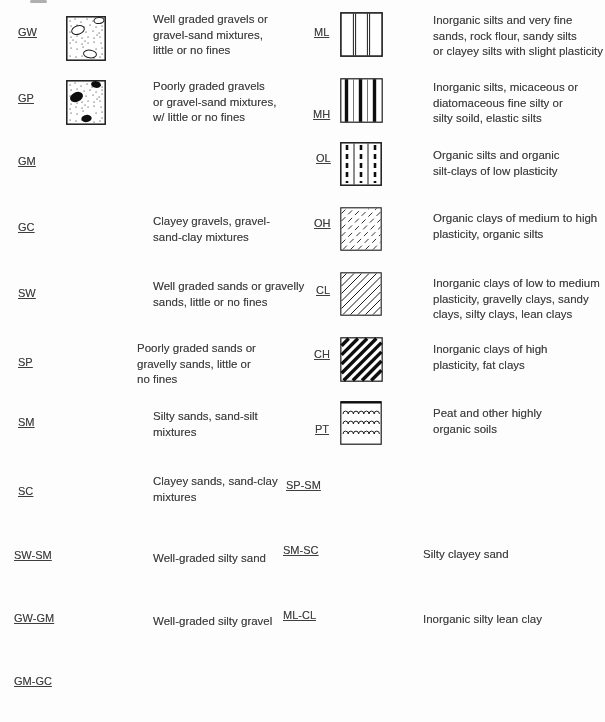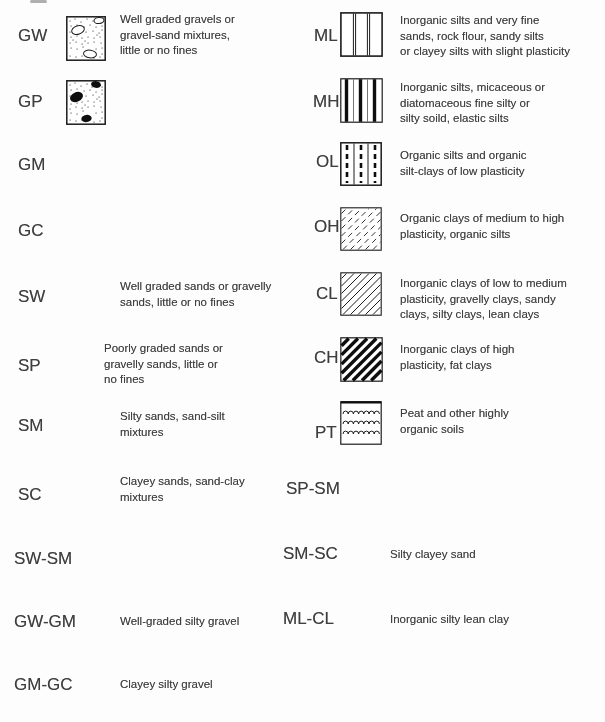--- a/index.html
+++ b/index.html
@@ -14,7 +14,7 @@
   }
   .desc{
     position:absolute;font-size:11.5px;line-height:15.5px;color:#3e3e3e;
-    white-space:pre-line;text-shadow:0 0 .4px rgba(70,70,70,.55);
+    white-space:pre-line;text-shadow:0 0 .4px rgba(70,70,70,.55);margin-left:33px;
   }
   .swatch{position:absolute;}
   .artifact{position:absolute;pointer-events:none;}

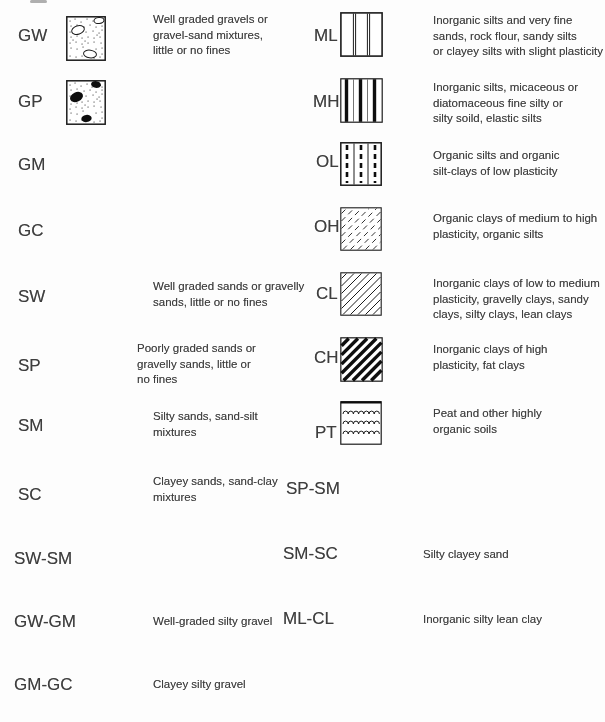--- a/index.html
+++ b/index.html
@@ -9,8 +9,9 @@
     font-family:"Liberation Sans", sans-serif;
   }
   .code{
-    position:absolute;font-size:17px;color:#3e3e3e;white-space:nowrap;
+    position:absolute;font-size:11px;color:#3e3e3e;white-space:nowrap;
     text-shadow:0 0 .4px rgba(70,70,70,.55);
+    text-decoration:underline;
   }
   .desc{
     position:absolute;font-size:11.5px;line-height:15.5px;color:#3e3e3e;

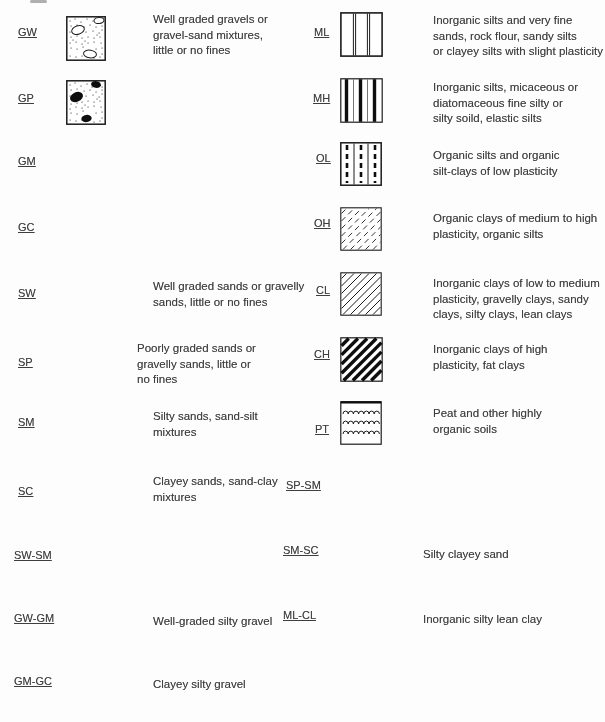--- a/index.html
+++ b/index.html
@@ -42,6 +42,9 @@
   <div class="desc" style="left:120px;top:12px;width:195px">Well graded gravels or
 gravel-sand mixtures,
 little or no fines</div>
+  <div class="desc" style="left:120px;top:79px;width:195px">Poorly graded gravels
+or gravel-sand mixtures,
+w/ little or no fines</div>
   <div class="desc" style="left:120px;top:279px;width:195px">Well graded sands or gravelly
 sands, little or no fines</div>
   <div class="desc" style="left:104px;top:341px;width:195px">Poorly graded sands or

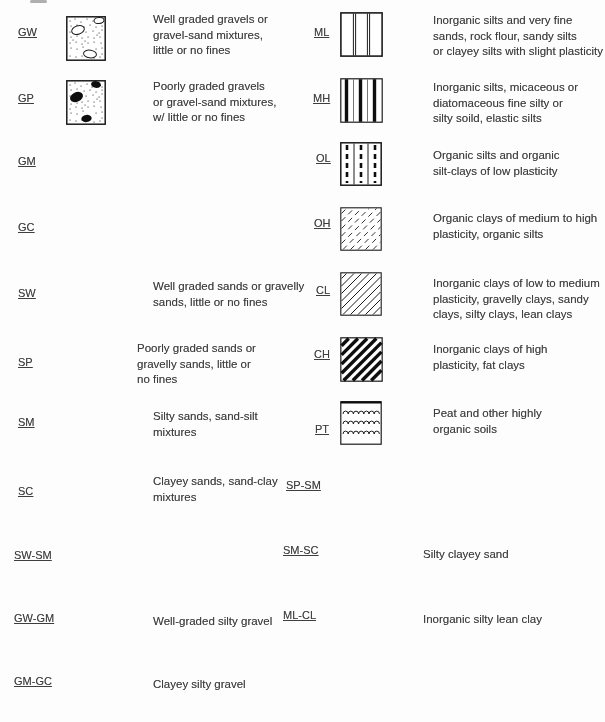--- a/index.html
+++ b/index.html
@@ -74,7 +74,7 @@
   </svg>
 
   <span class="code" style="left:314px;top:26px">ML</span>
-  <span class="code" style="left:313px;top:92px">MH</span>
+  <span class="code" style="left:313px;top:108px">MH</span>
   <span class="code" style="left:316px;top:152px">OL</span>
   <span class="code" style="left:314px;top:217px">OH</span>
   <span class="code" style="left:316px;top:284px">CL</span>

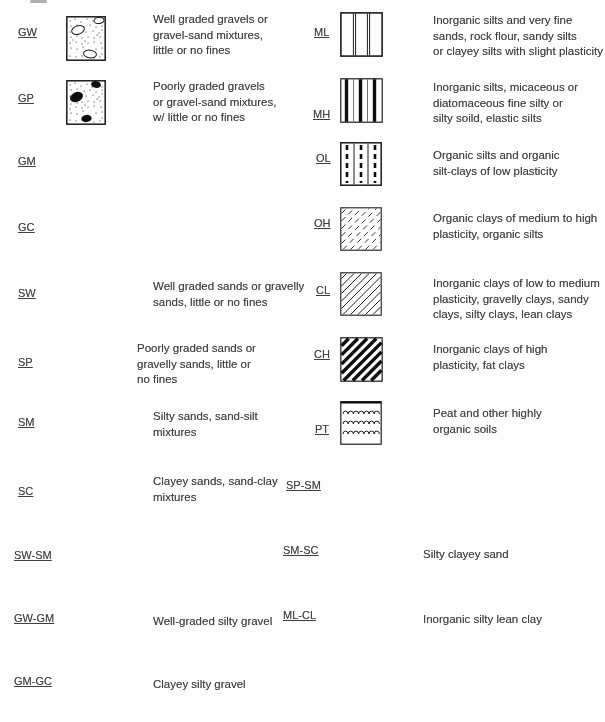--- a/index.html
+++ b/index.html
@@ -45,6 +45,8 @@
   <div class="desc" style="left:120px;top:79px;width:195px">Poorly graded gravels
 or gravel-sand mixtures,
 w/ little or no fines</div>
+  <div class="desc" style="left:120px;top:214px;width:195px">Clayey gravels, gravel-
+sand-clay mixtures</div>
   <div class="desc" style="left:120px;top:279px;width:195px">Well graded sands or gravelly
 sands, little or no fines</div>
   <div class="desc" style="left:104px;top:341px;width:195px">Poorly graded sands or

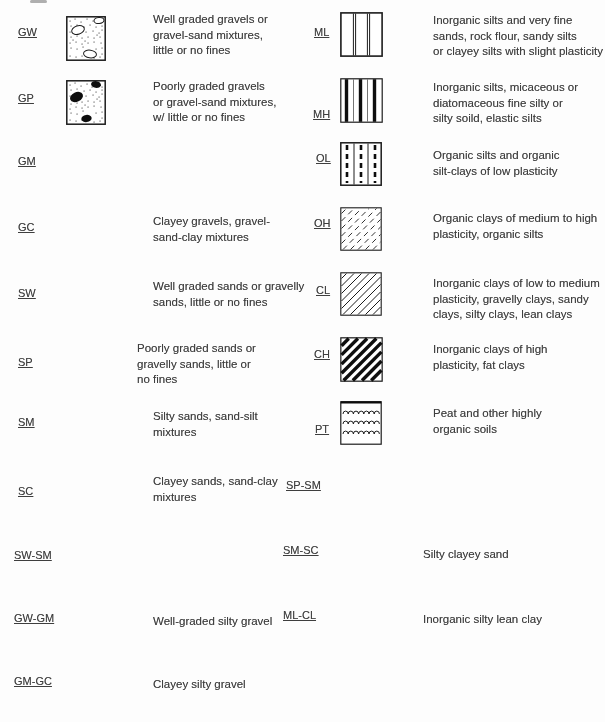--- a/index.html
+++ b/index.html
@@ -56,6 +56,7 @@
 mixtures</div>
   <div class="desc" style="left:120px;top:474px;width:195px">Clayey sands, sand-clay
 mixtures</div>
+  <div class="desc" style="left:120px;top:551px;width:195px">Well-graded silty sand</div>
   <div class="desc" style="left:120px;top:614px;width:195px">Well-graded silty gravel</div>
   <div class="desc" style="left:120px;top:677px;width:195px">Clayey silty gravel</div>
 

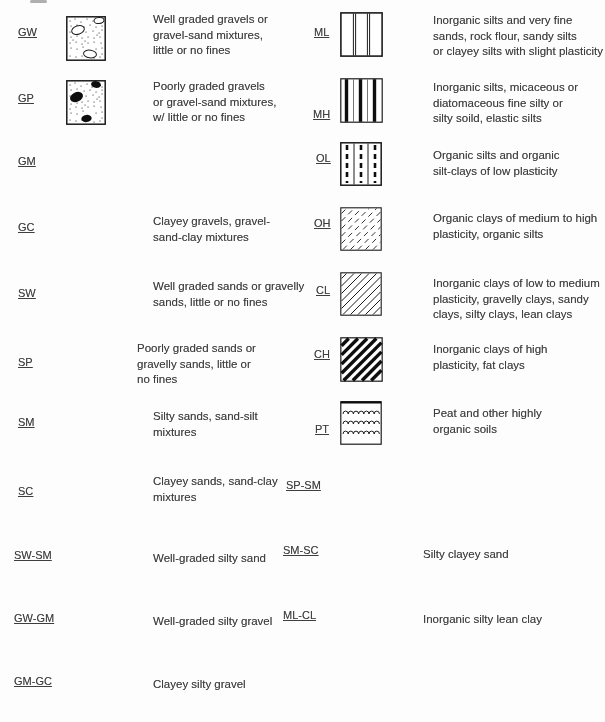--- a/index.html
+++ b/index.html
@@ -58,7 +58,6 @@
 mixtures</div>
   <div class="desc" style="left:120px;top:551px;width:195px">Well-graded silty sand</div>
   <div class="desc" style="left:120px;top:614px;width:195px">Well-graded silty gravel</div>
-  <div class="desc" style="left:120px;top:677px;width:195px">Clayey silty gravel</div>
 
   <svg class="swatch" style="left:66px;top:16px" width="40" height="45" viewBox="0 0 40 45">
     <rect x="0.8" y="0.8" width="38.4" height="43.4" fill="#ffffff" stroke="#1c1c1c" stroke-width="1.5"></rect>

